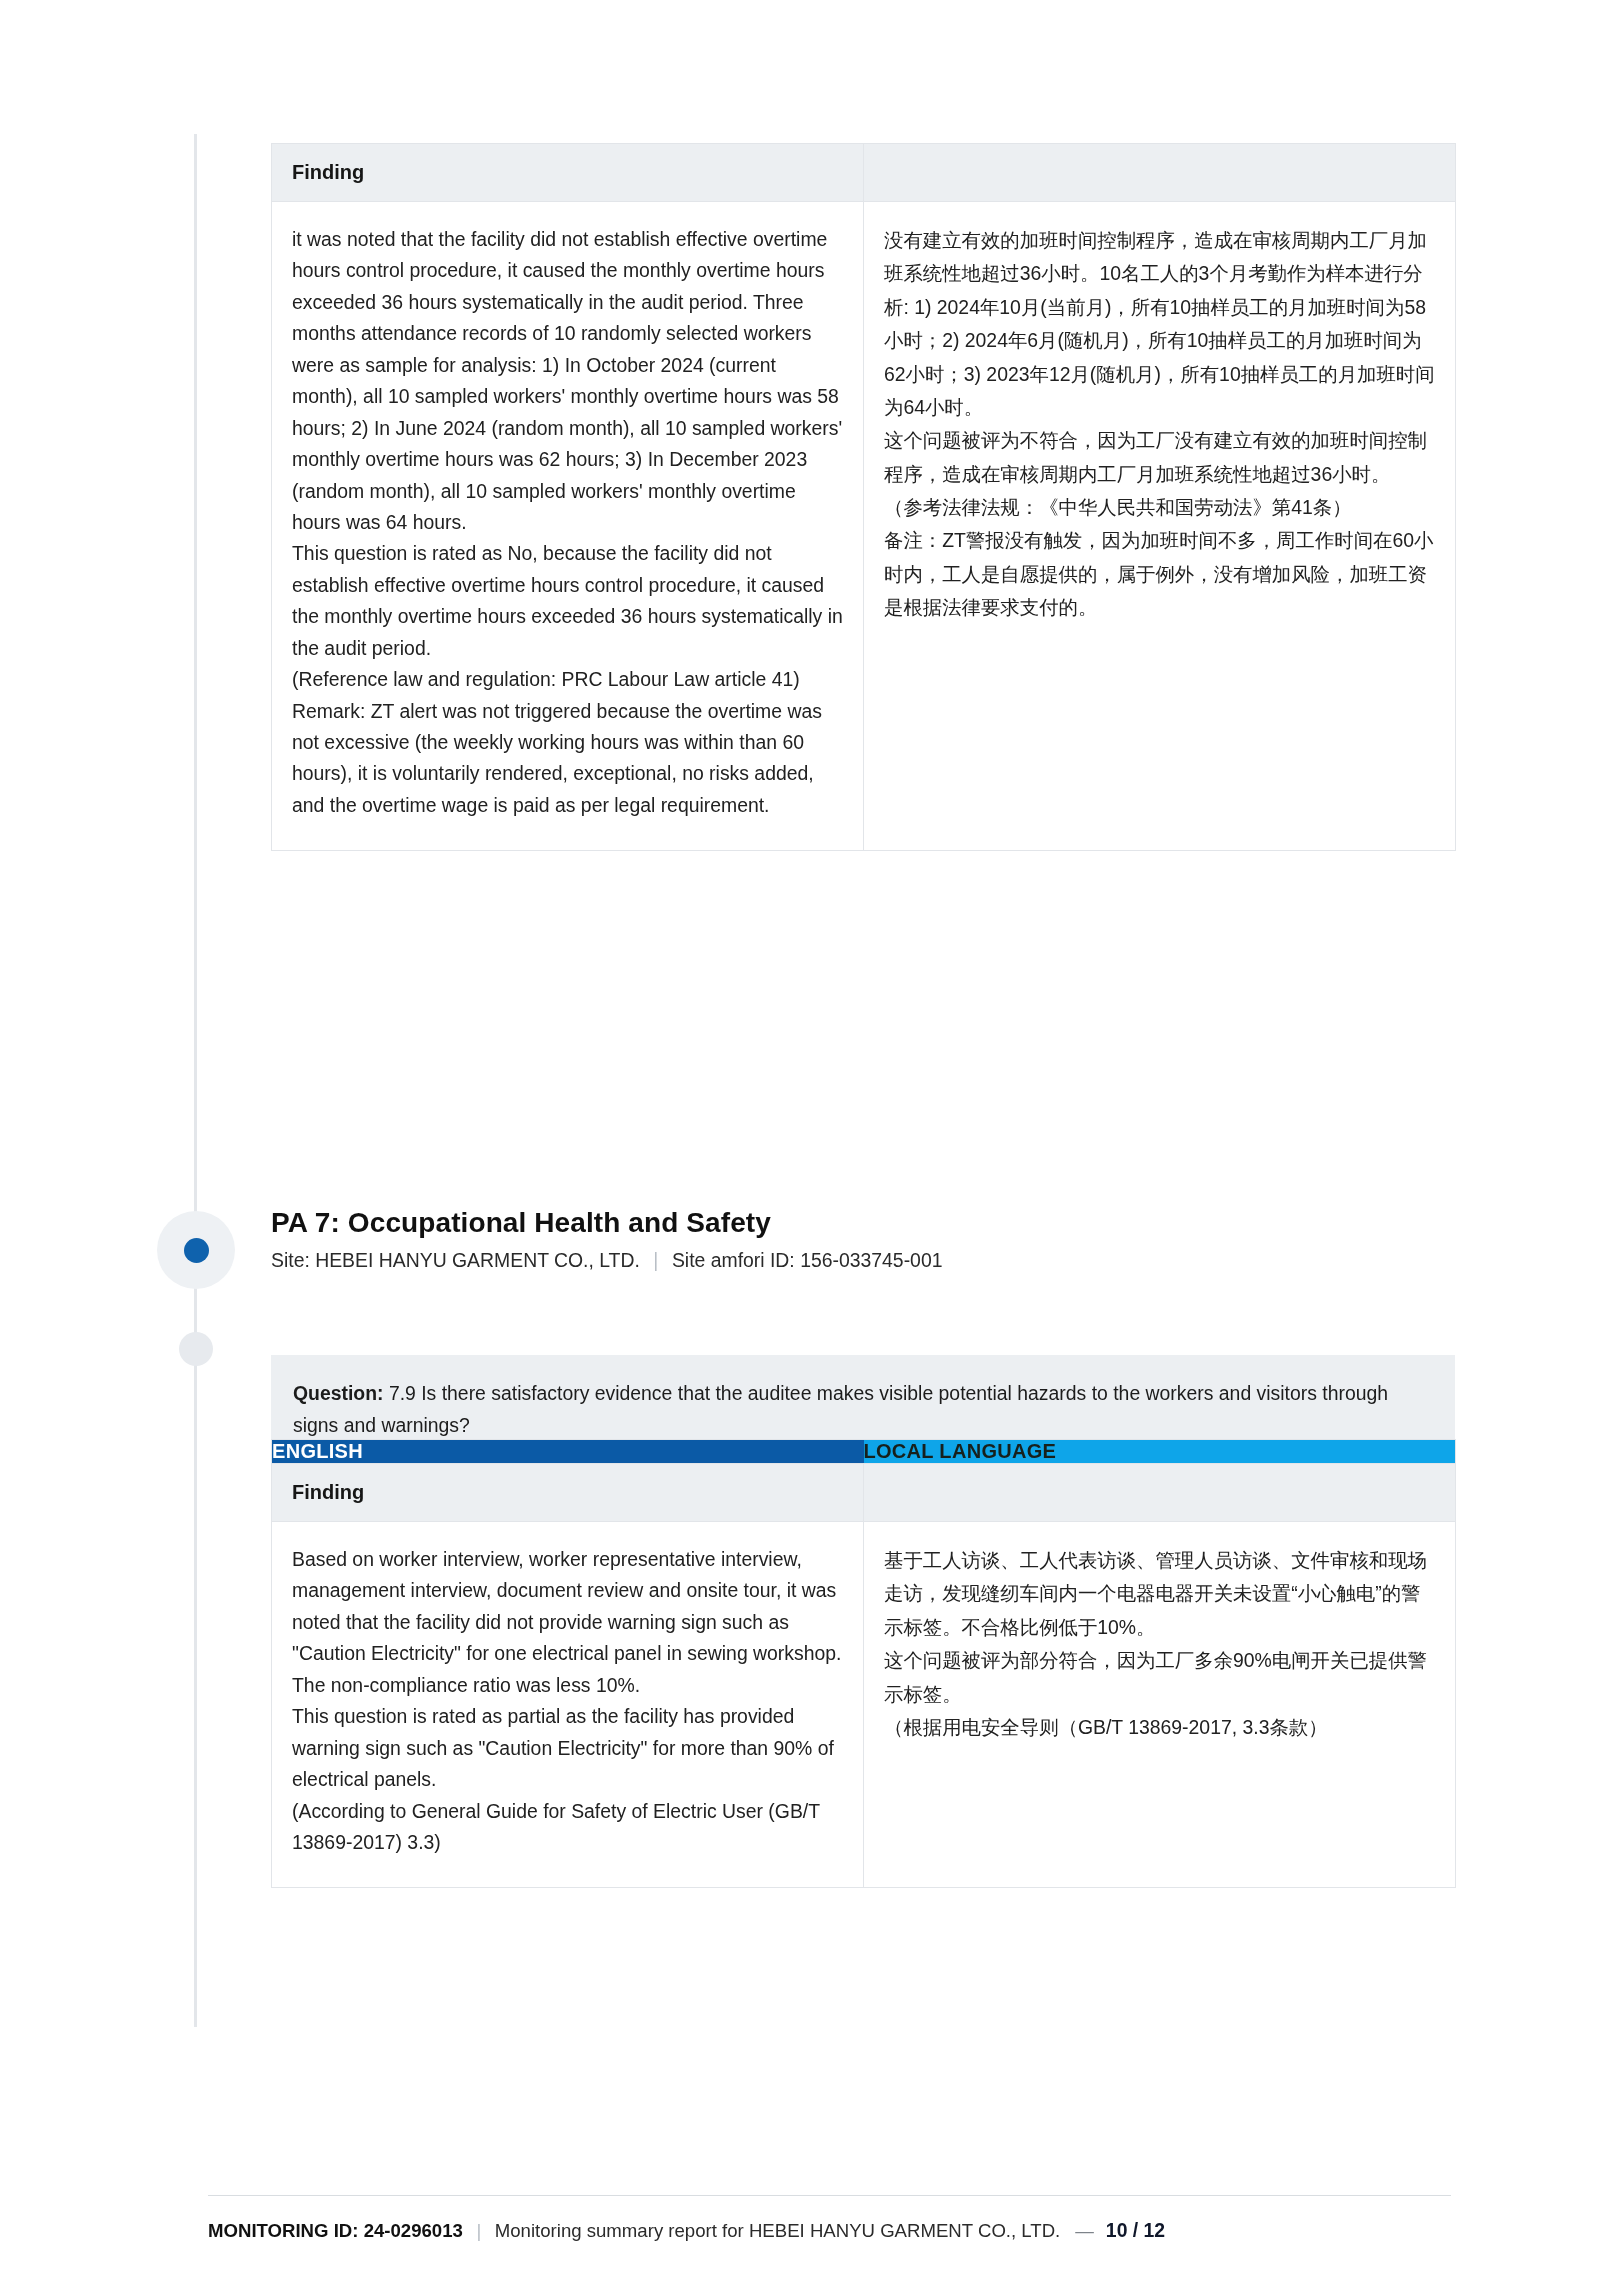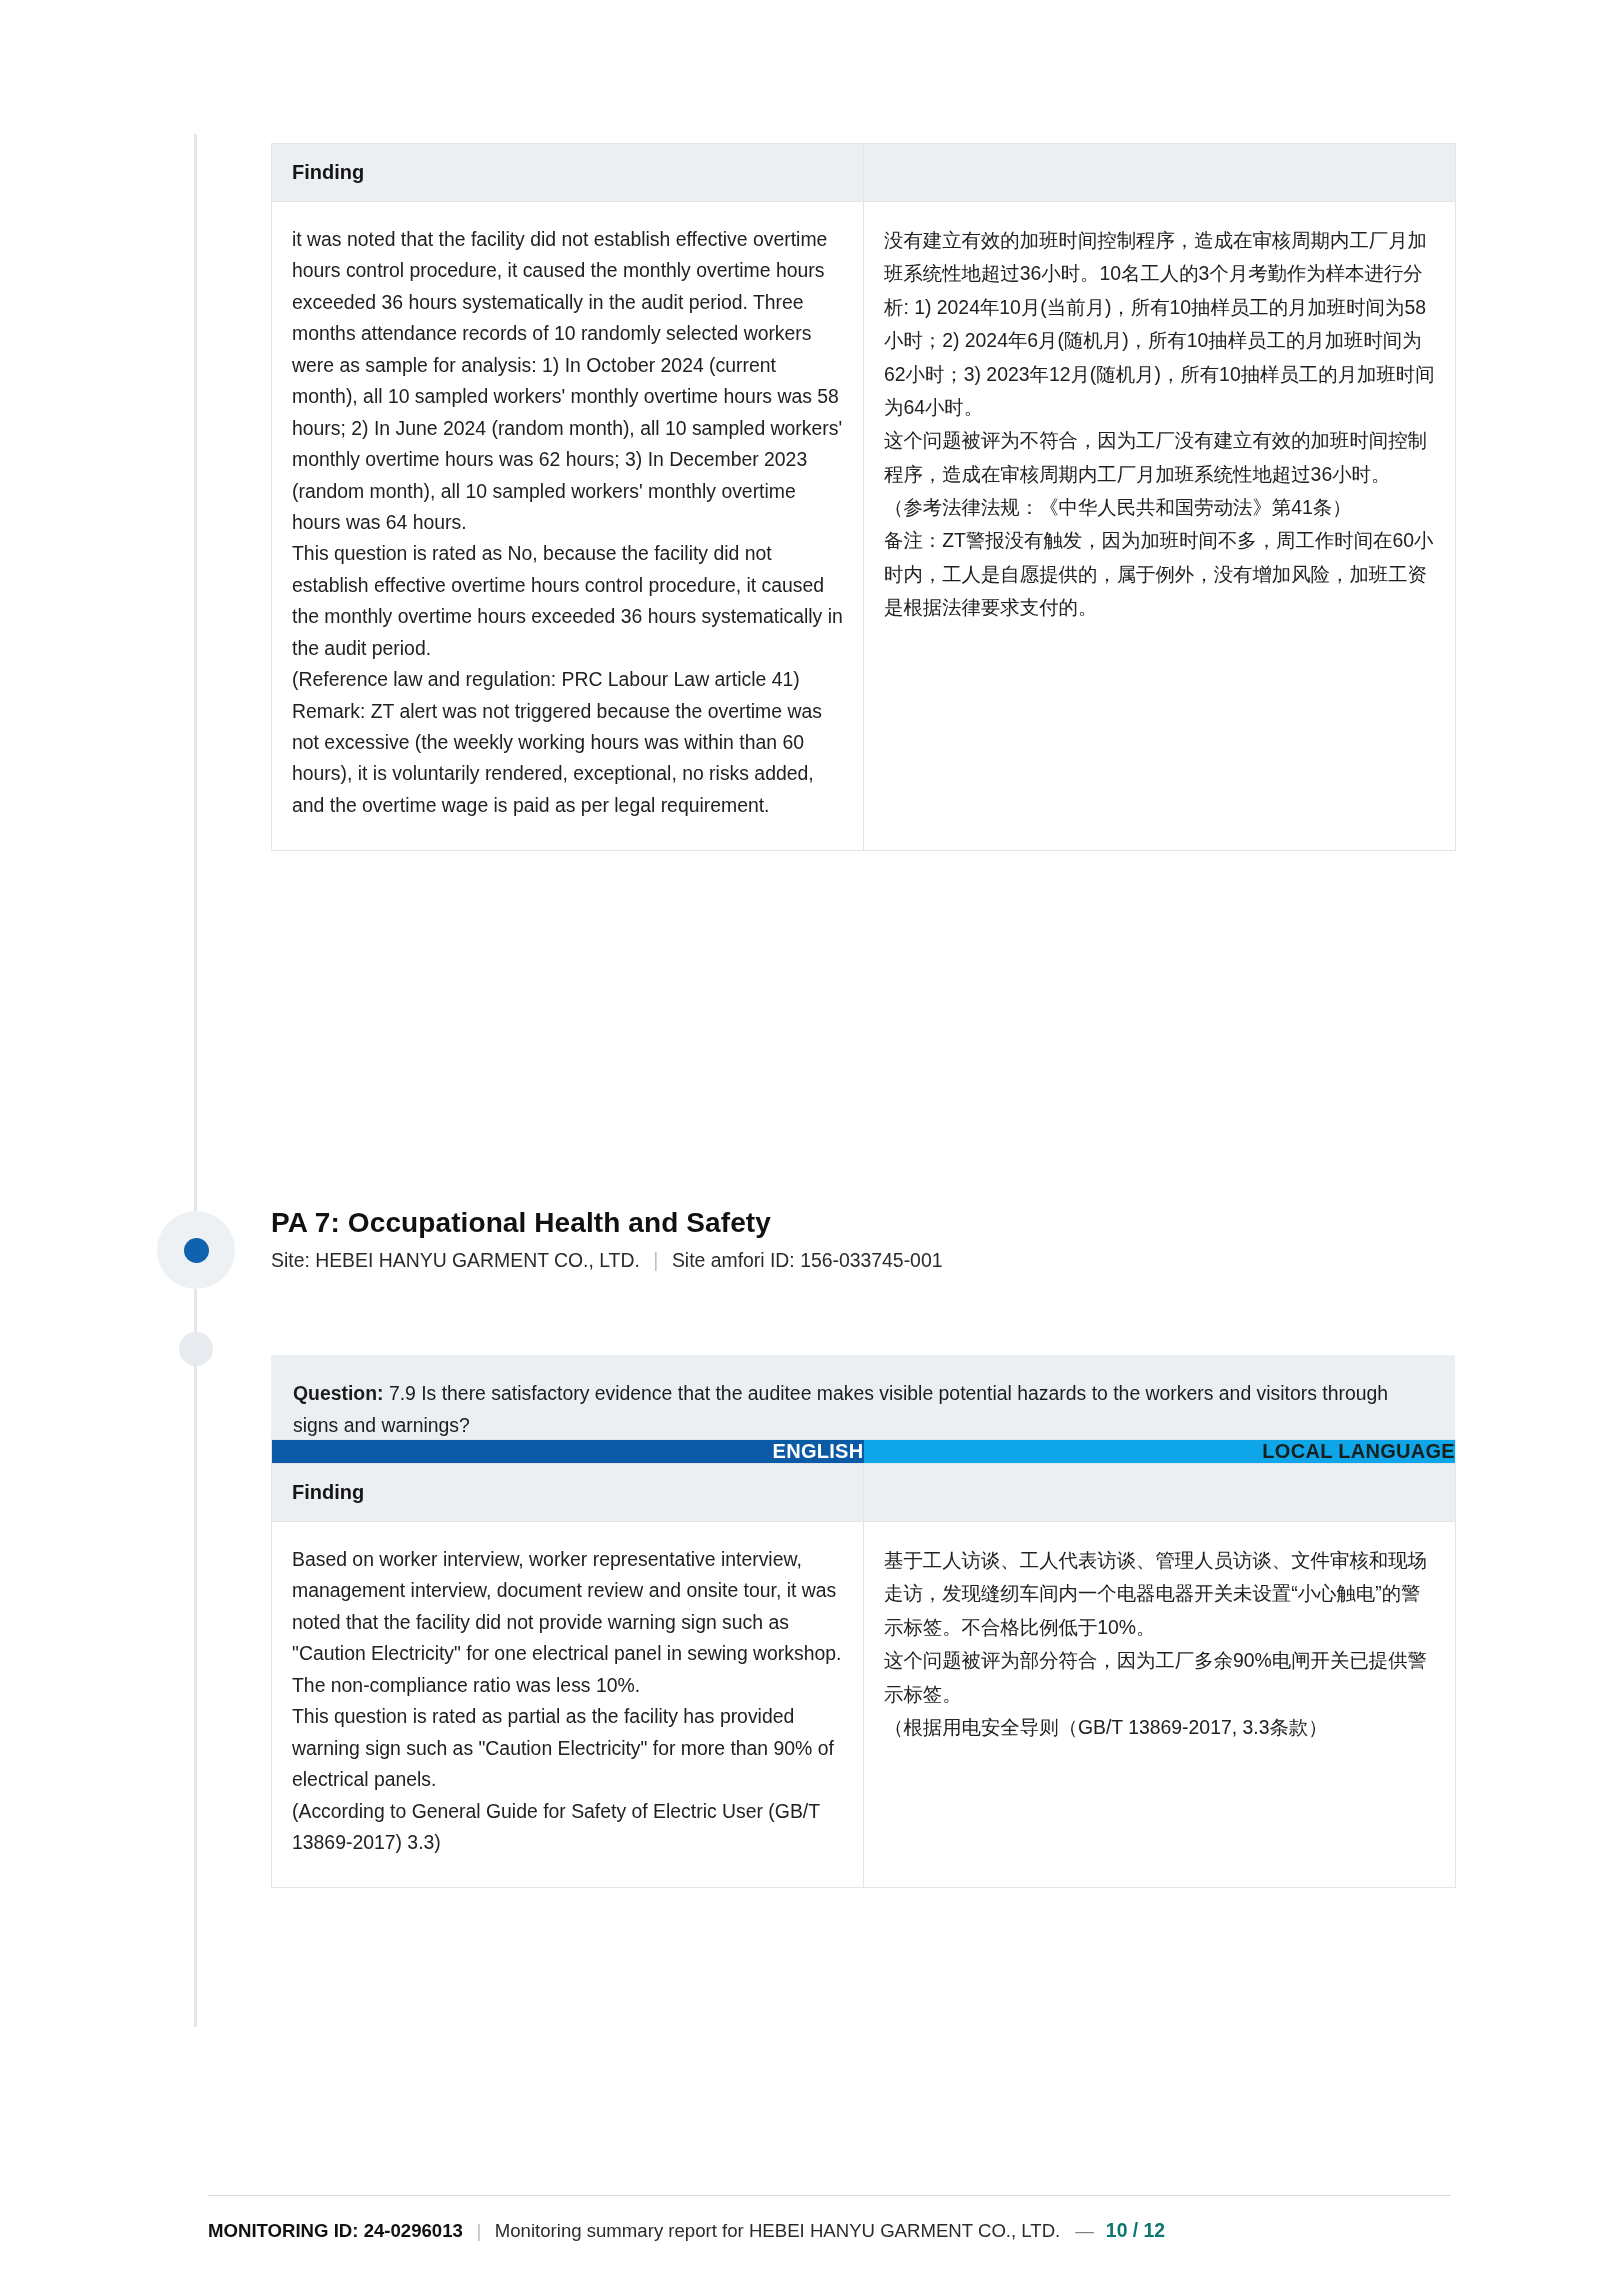--- a/index.html
+++ b/index.html
@@ -94,7 +94,7 @@
     font-size: 20px;
     font-weight: bold;
     letter-spacing: 0.3px;
-    text-align: right;
+    text-align: left;
   }
   .hdr-en  { background: #0b5aa6; color: #ffffff; }
   .hdr-loc { background: #0ea5e9; color: #17201c; }

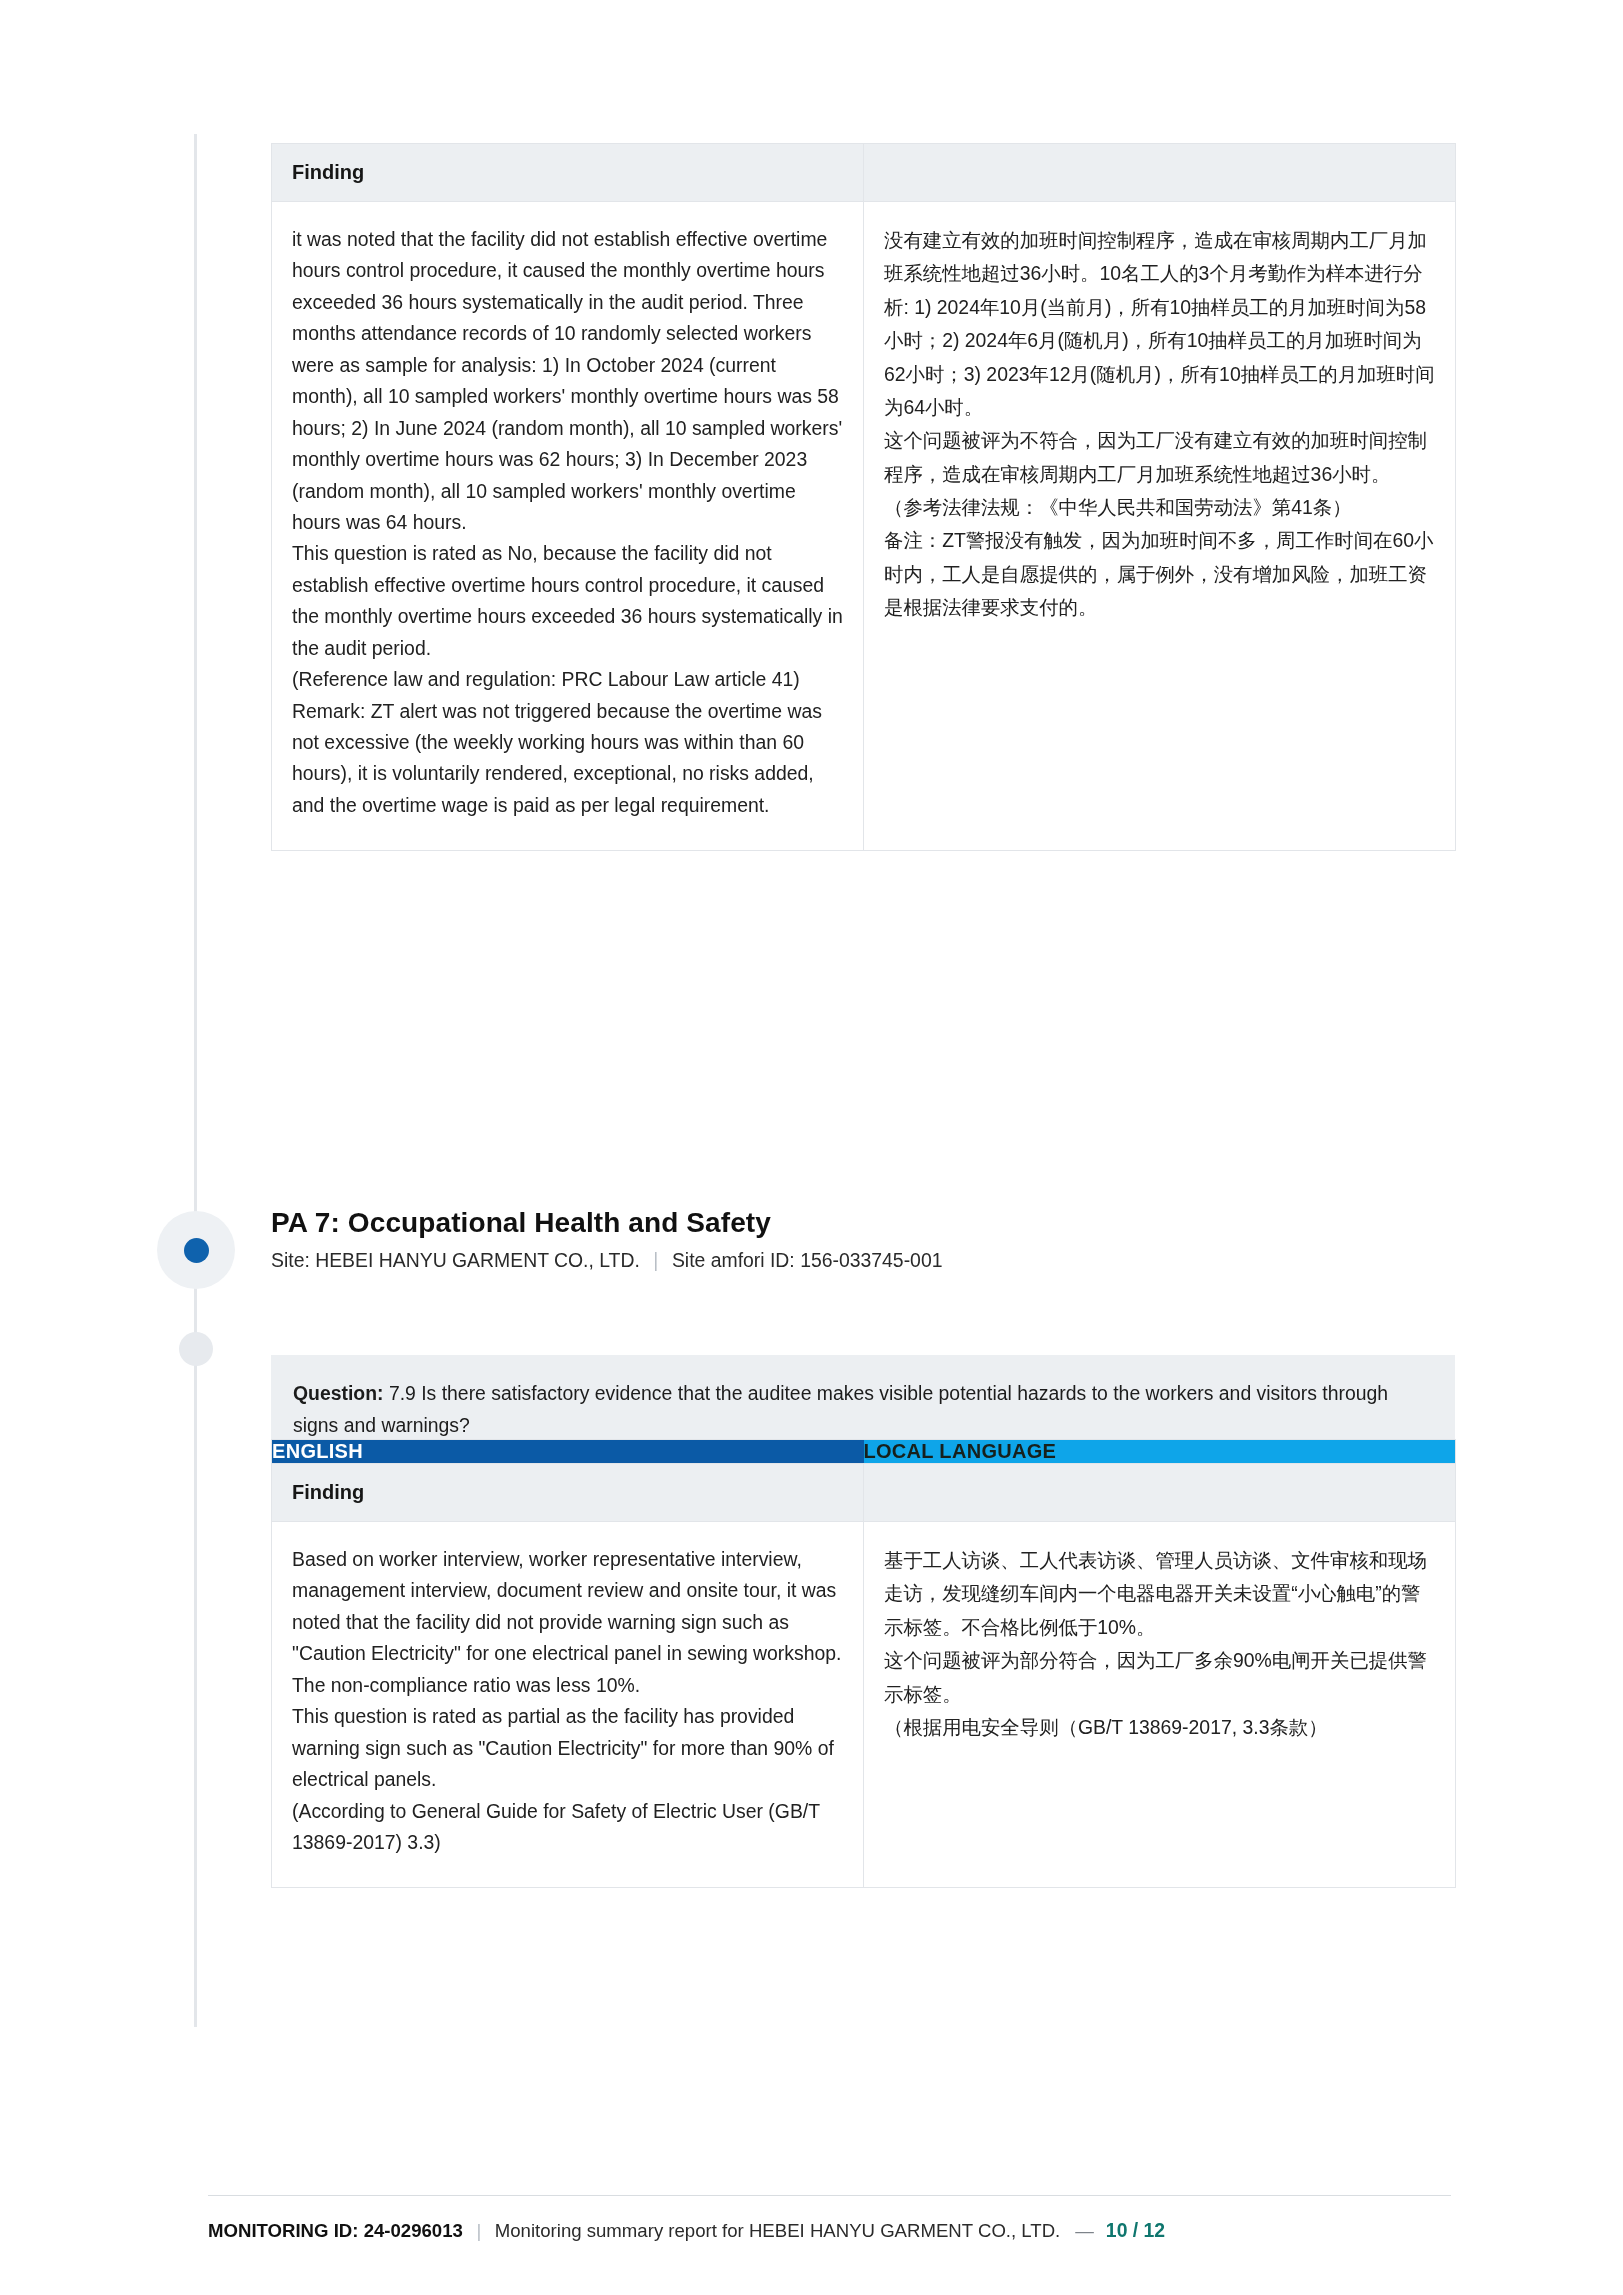--- a/index.html
+++ b/index.html
@@ -196,7 +196,7 @@
   }
   .footer .pageno {
     font-weight: bold;
-    color: #0f766e;
+    color: #0f172a;
     font-size: 19.4px;
   }
 </style>

